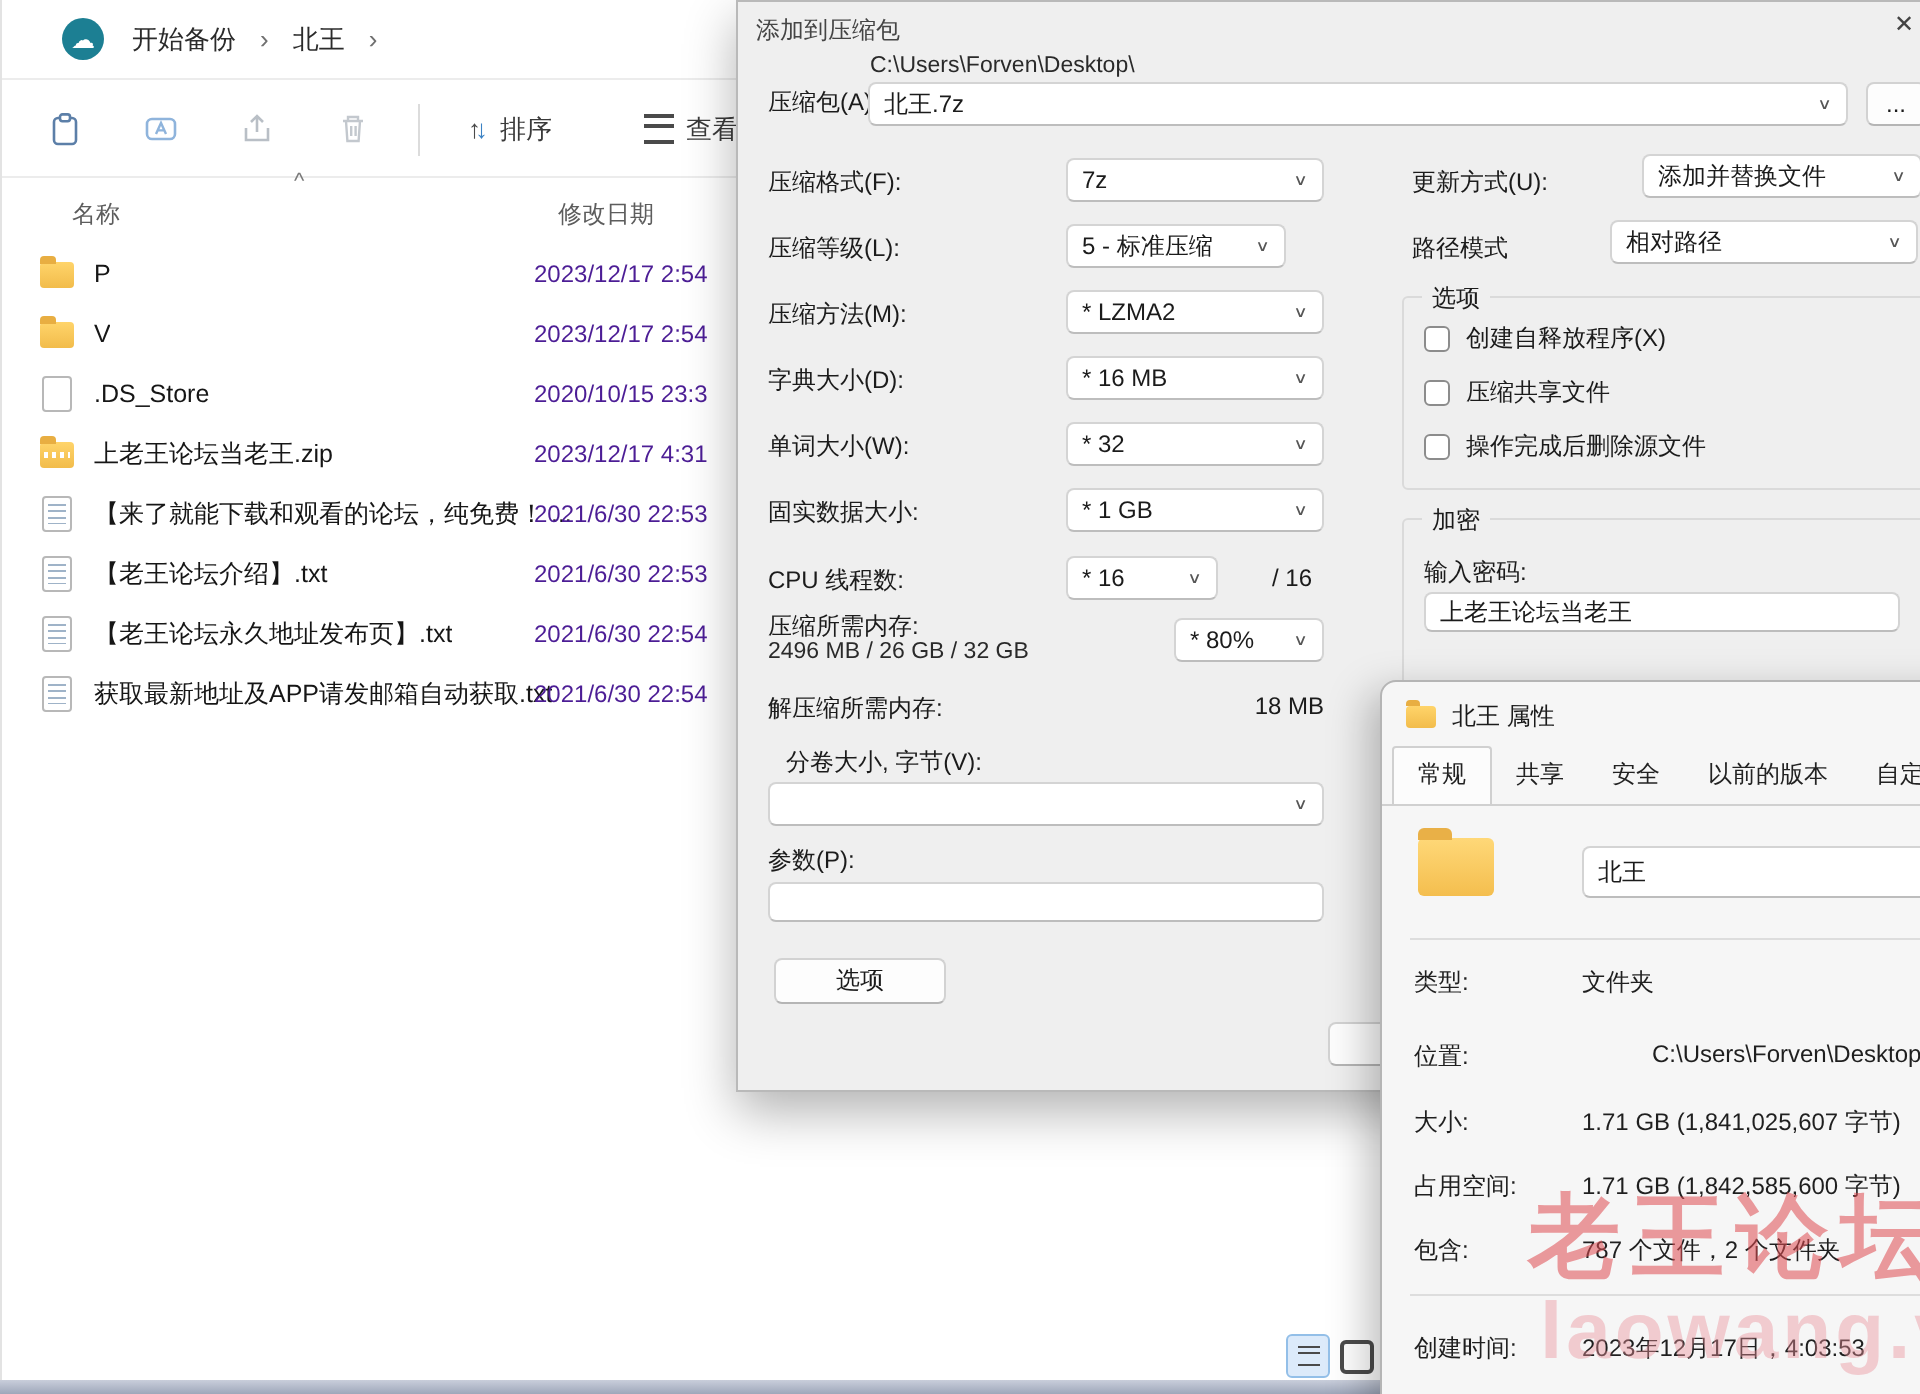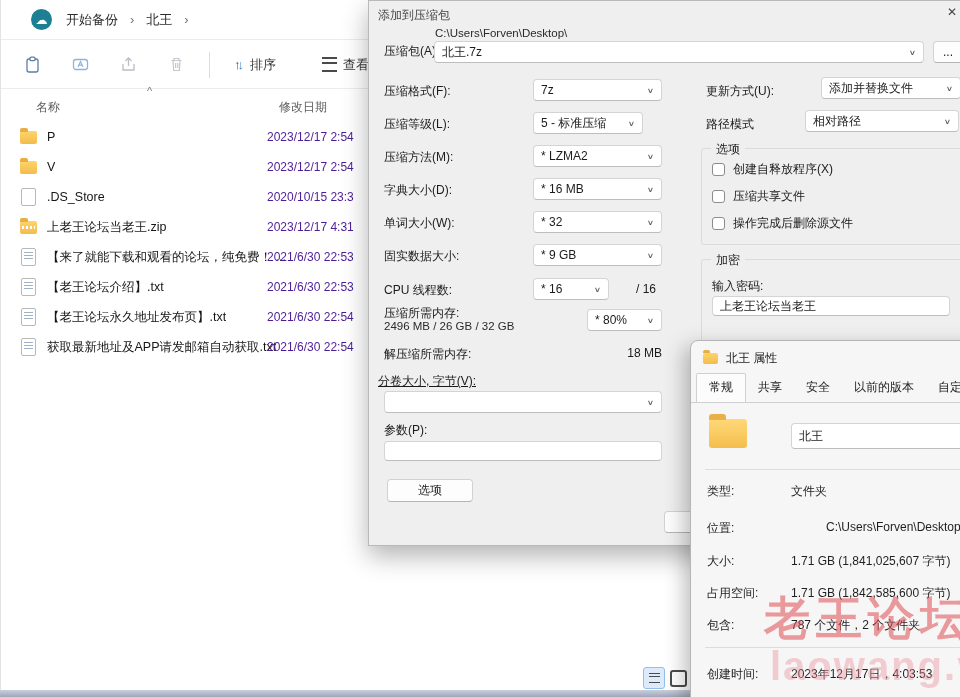--- a/index.html
+++ b/index.html
@@ -236,7 +236,7 @@
   </div>
   <div class="lbl" style="left:15px;top:247px;">固实数据大小:</div>
   <div class="combo" style="left:164px;top:243px;width:129px;">
-    <span class="val">* 9 GB</span>
+    <span class="val">* 1 GB</span>
     <span class="chev">∨</span>
   </div>
   <div class="lbl" style="left:15px;top:281px;">CPU 线程数:</div>

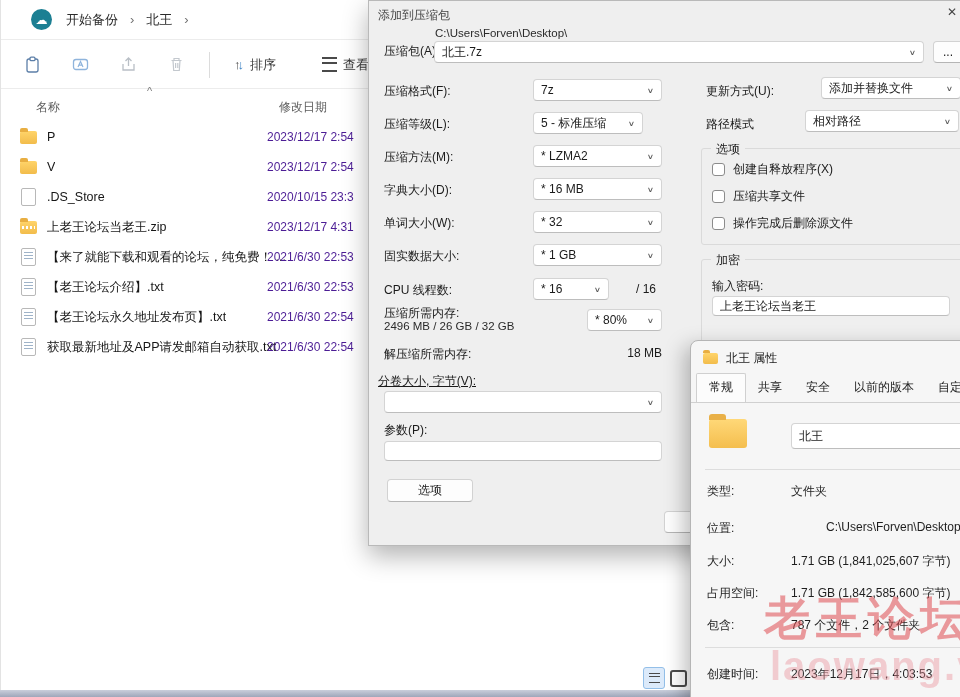--- a/index.html
+++ b/index.html
@@ -255,7 +255,7 @@
   <div class="lbl" style="left:15px;top:345px;">解压缩所需内存:</div>
   <div class="lbl" style="left:200px;top:345px;width:93px;text-align:right;">18 MB</div>
 
-  <div class="lbl" style="left:9px;top:372px;text-decoration:underline;">分卷大小, 字节(V):</div>
+  <div class="lbl" style="left:24px;top:372px;">分卷大小, 字节(V):</div>
   <div class="combo" style="left:15px;top:390px;width:278px;">
     <span class="val"></span>
     <span class="chev">∨</span>

